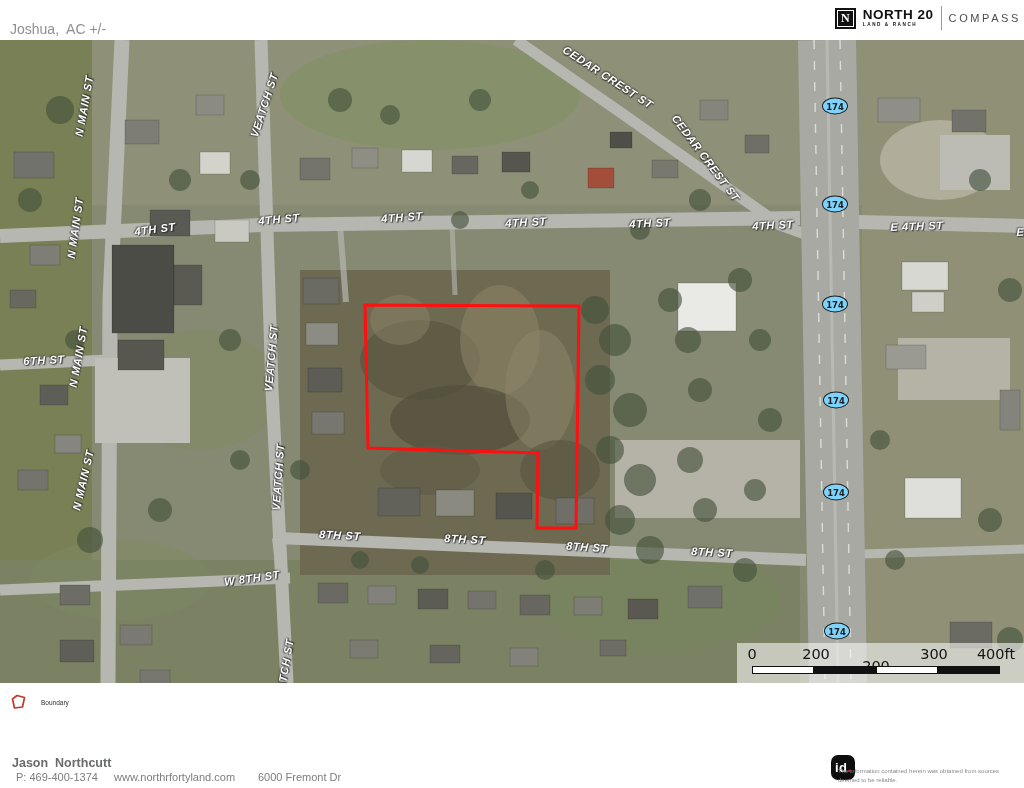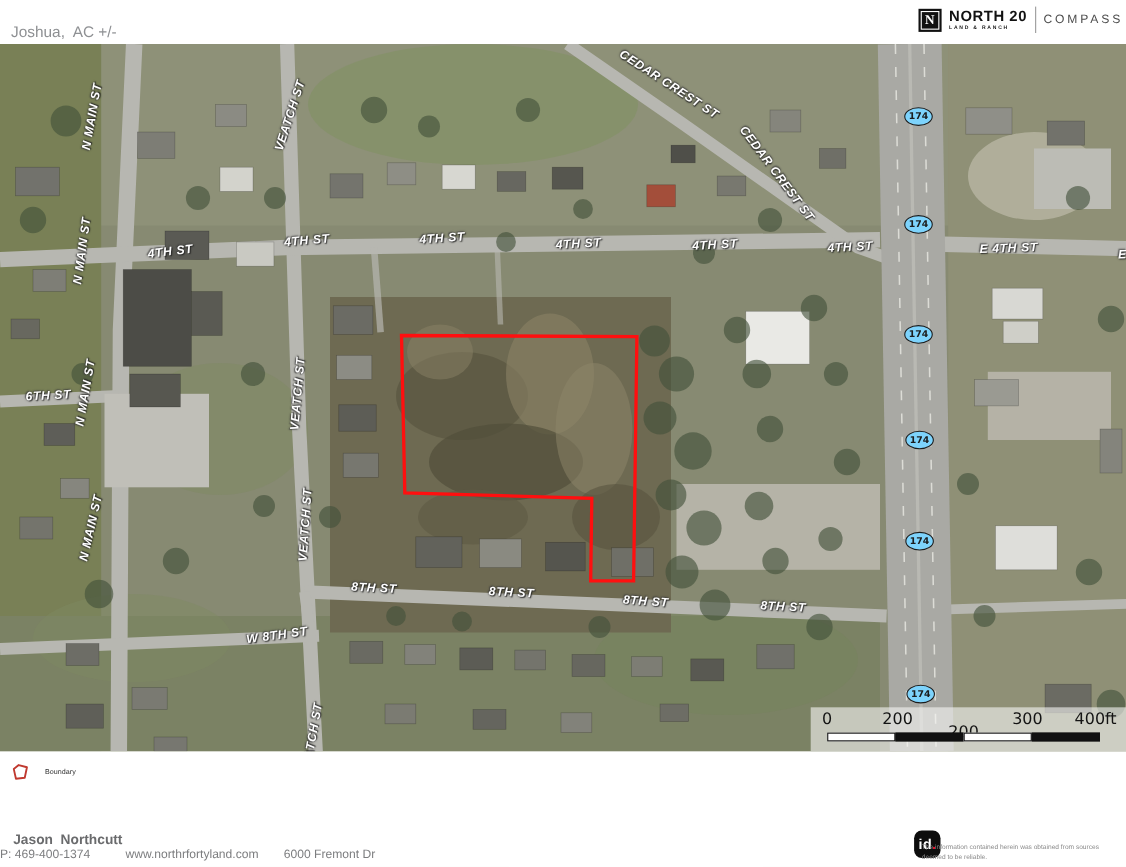--- a/index.html
+++ b/index.html
@@ -36,7 +36,7 @@
   .legend-label{font-size:6.5px;color:#2e2e2e;}
   
   .agent-name{position:absolute;left:12px;top:756px;font-size:12.5px;font-weight:bold;color:#6a6b6d;white-space:pre;}
-  .agent-phone{position:absolute;left:0;top:771px;font-size:11px;color:#7c7d7f;}
+  .agent-phone{position:absolute;left:16px;top:771px;font-size:11px;color:#7c7d7f;}
   .site{position:absolute;left:114px;top:771px;font-size:11px;color:#7c7d7f;}
   .addr{position:absolute;left:258px;top:771px;font-size:11px;color:#7c7d7f;}
   .idlogo{position:absolute;left:804px;top:755px;width:24px;height:25px;background:#0d0d0d;border-radius:7px;

